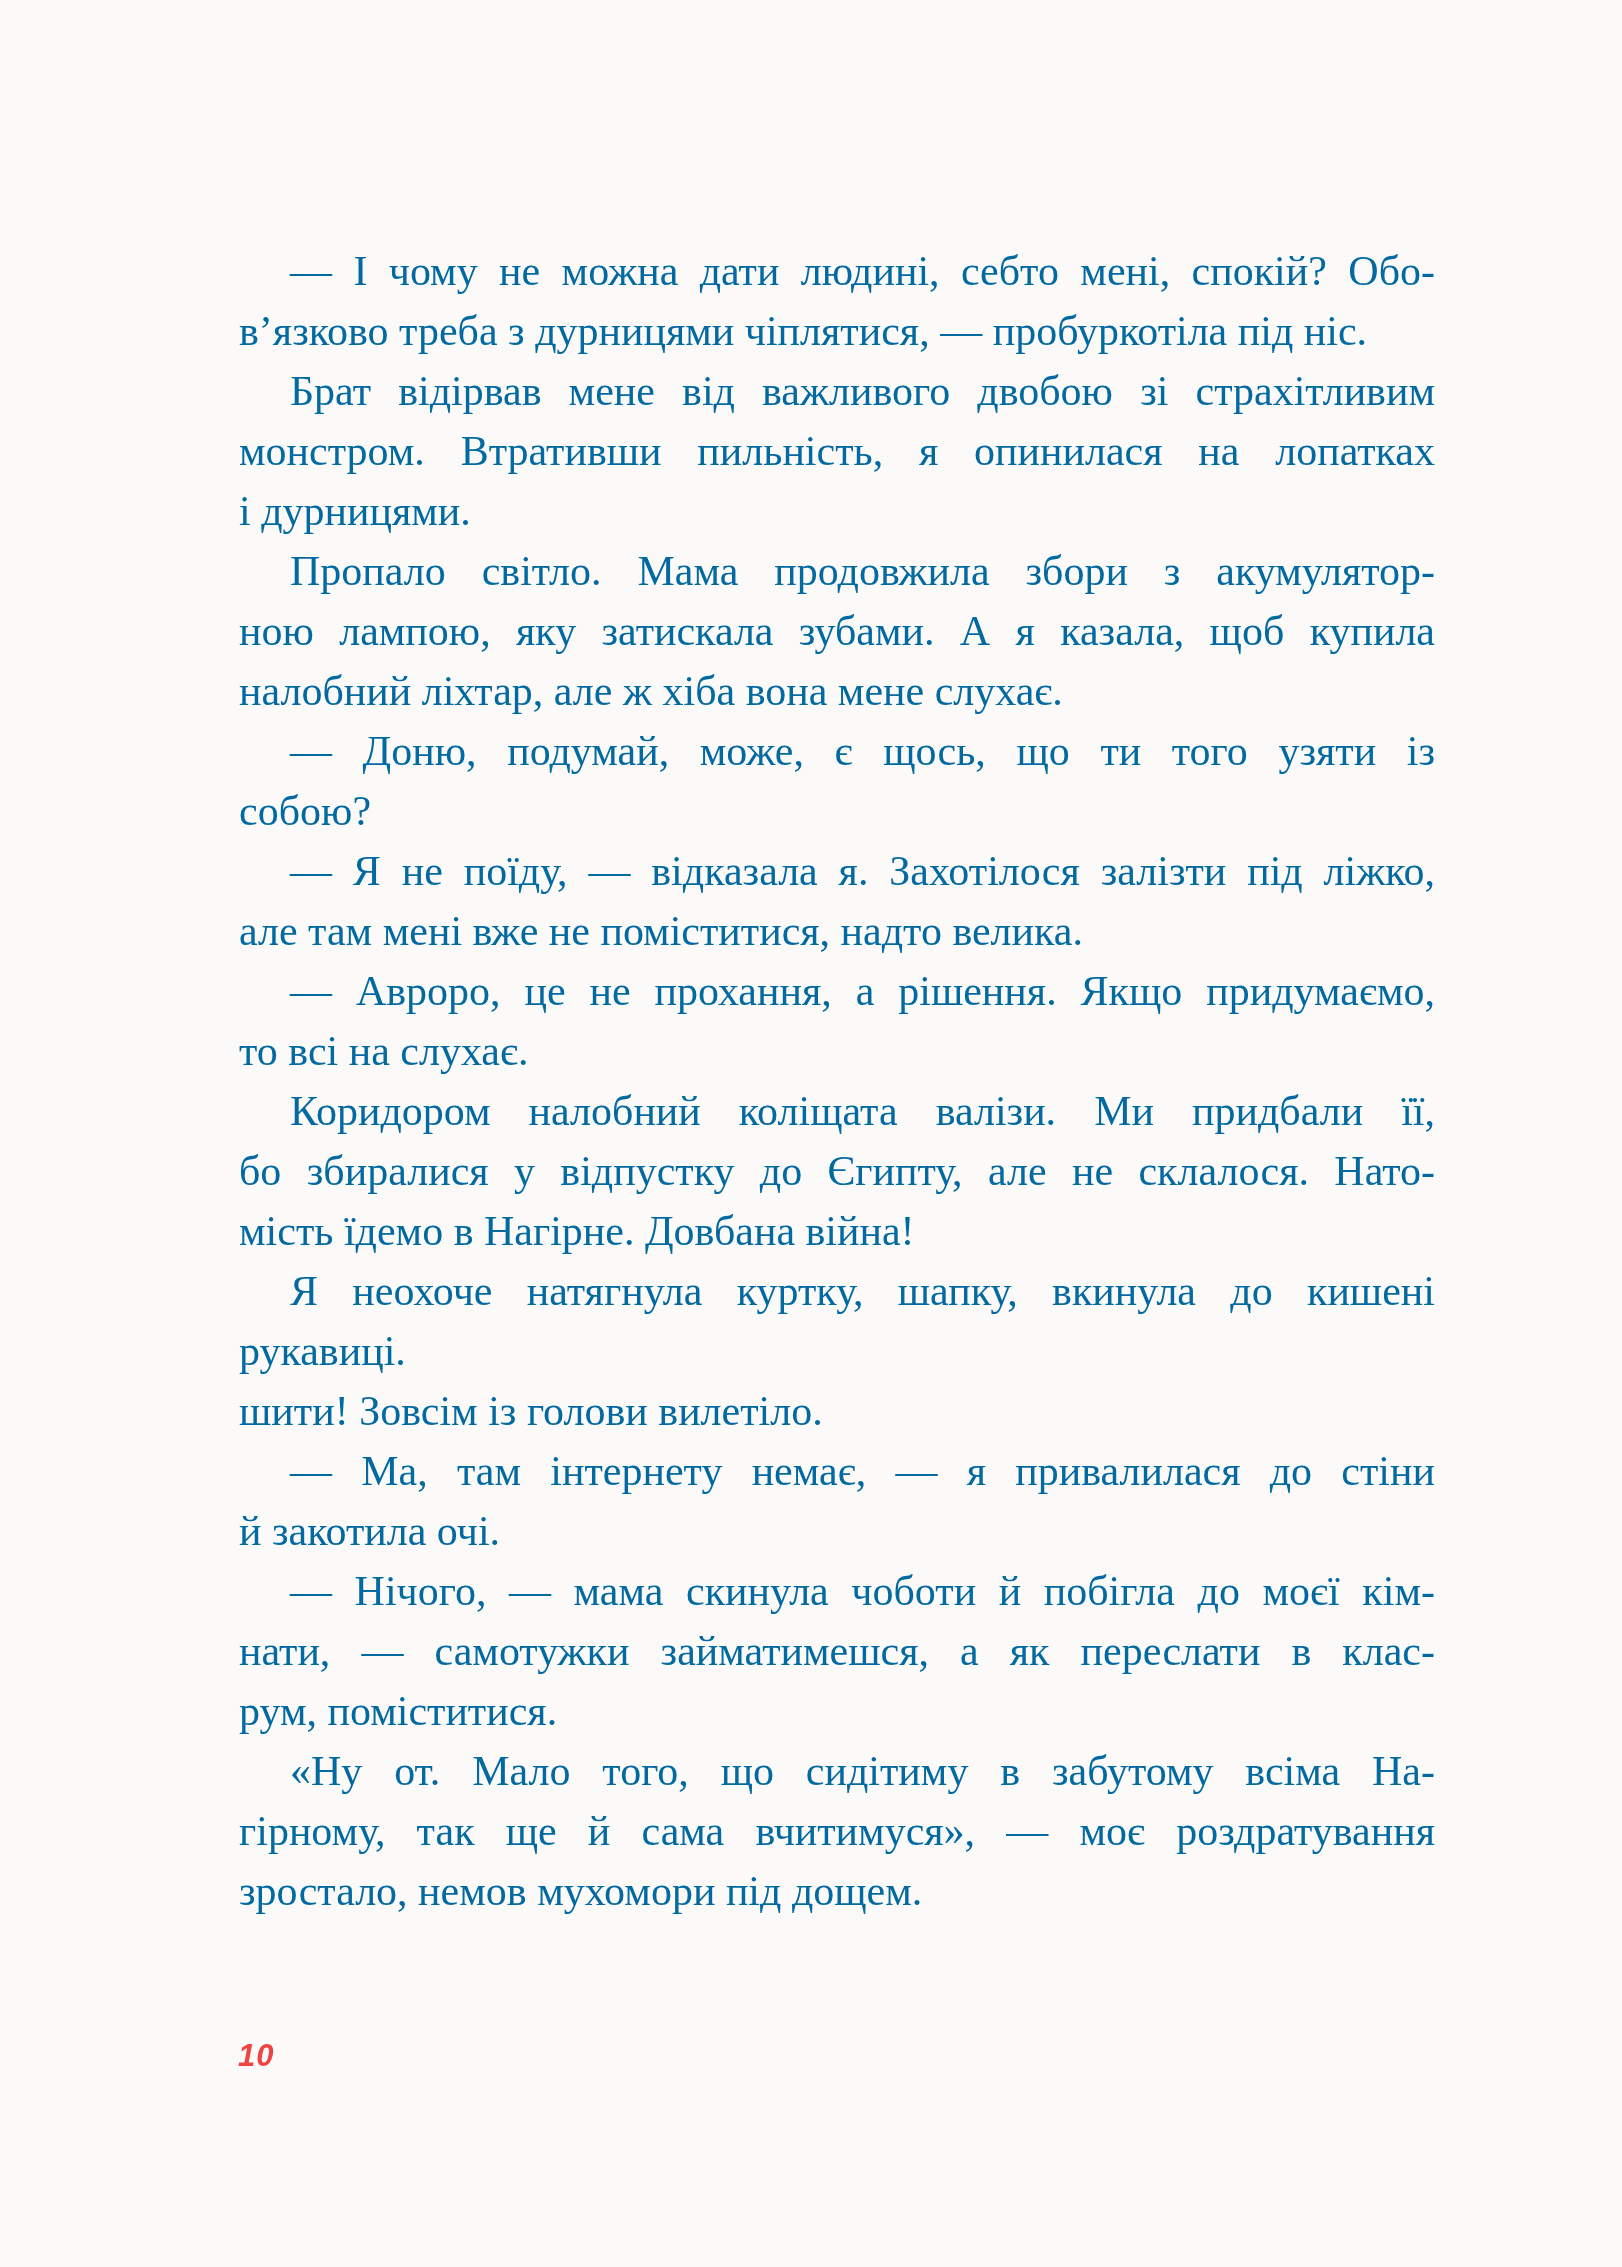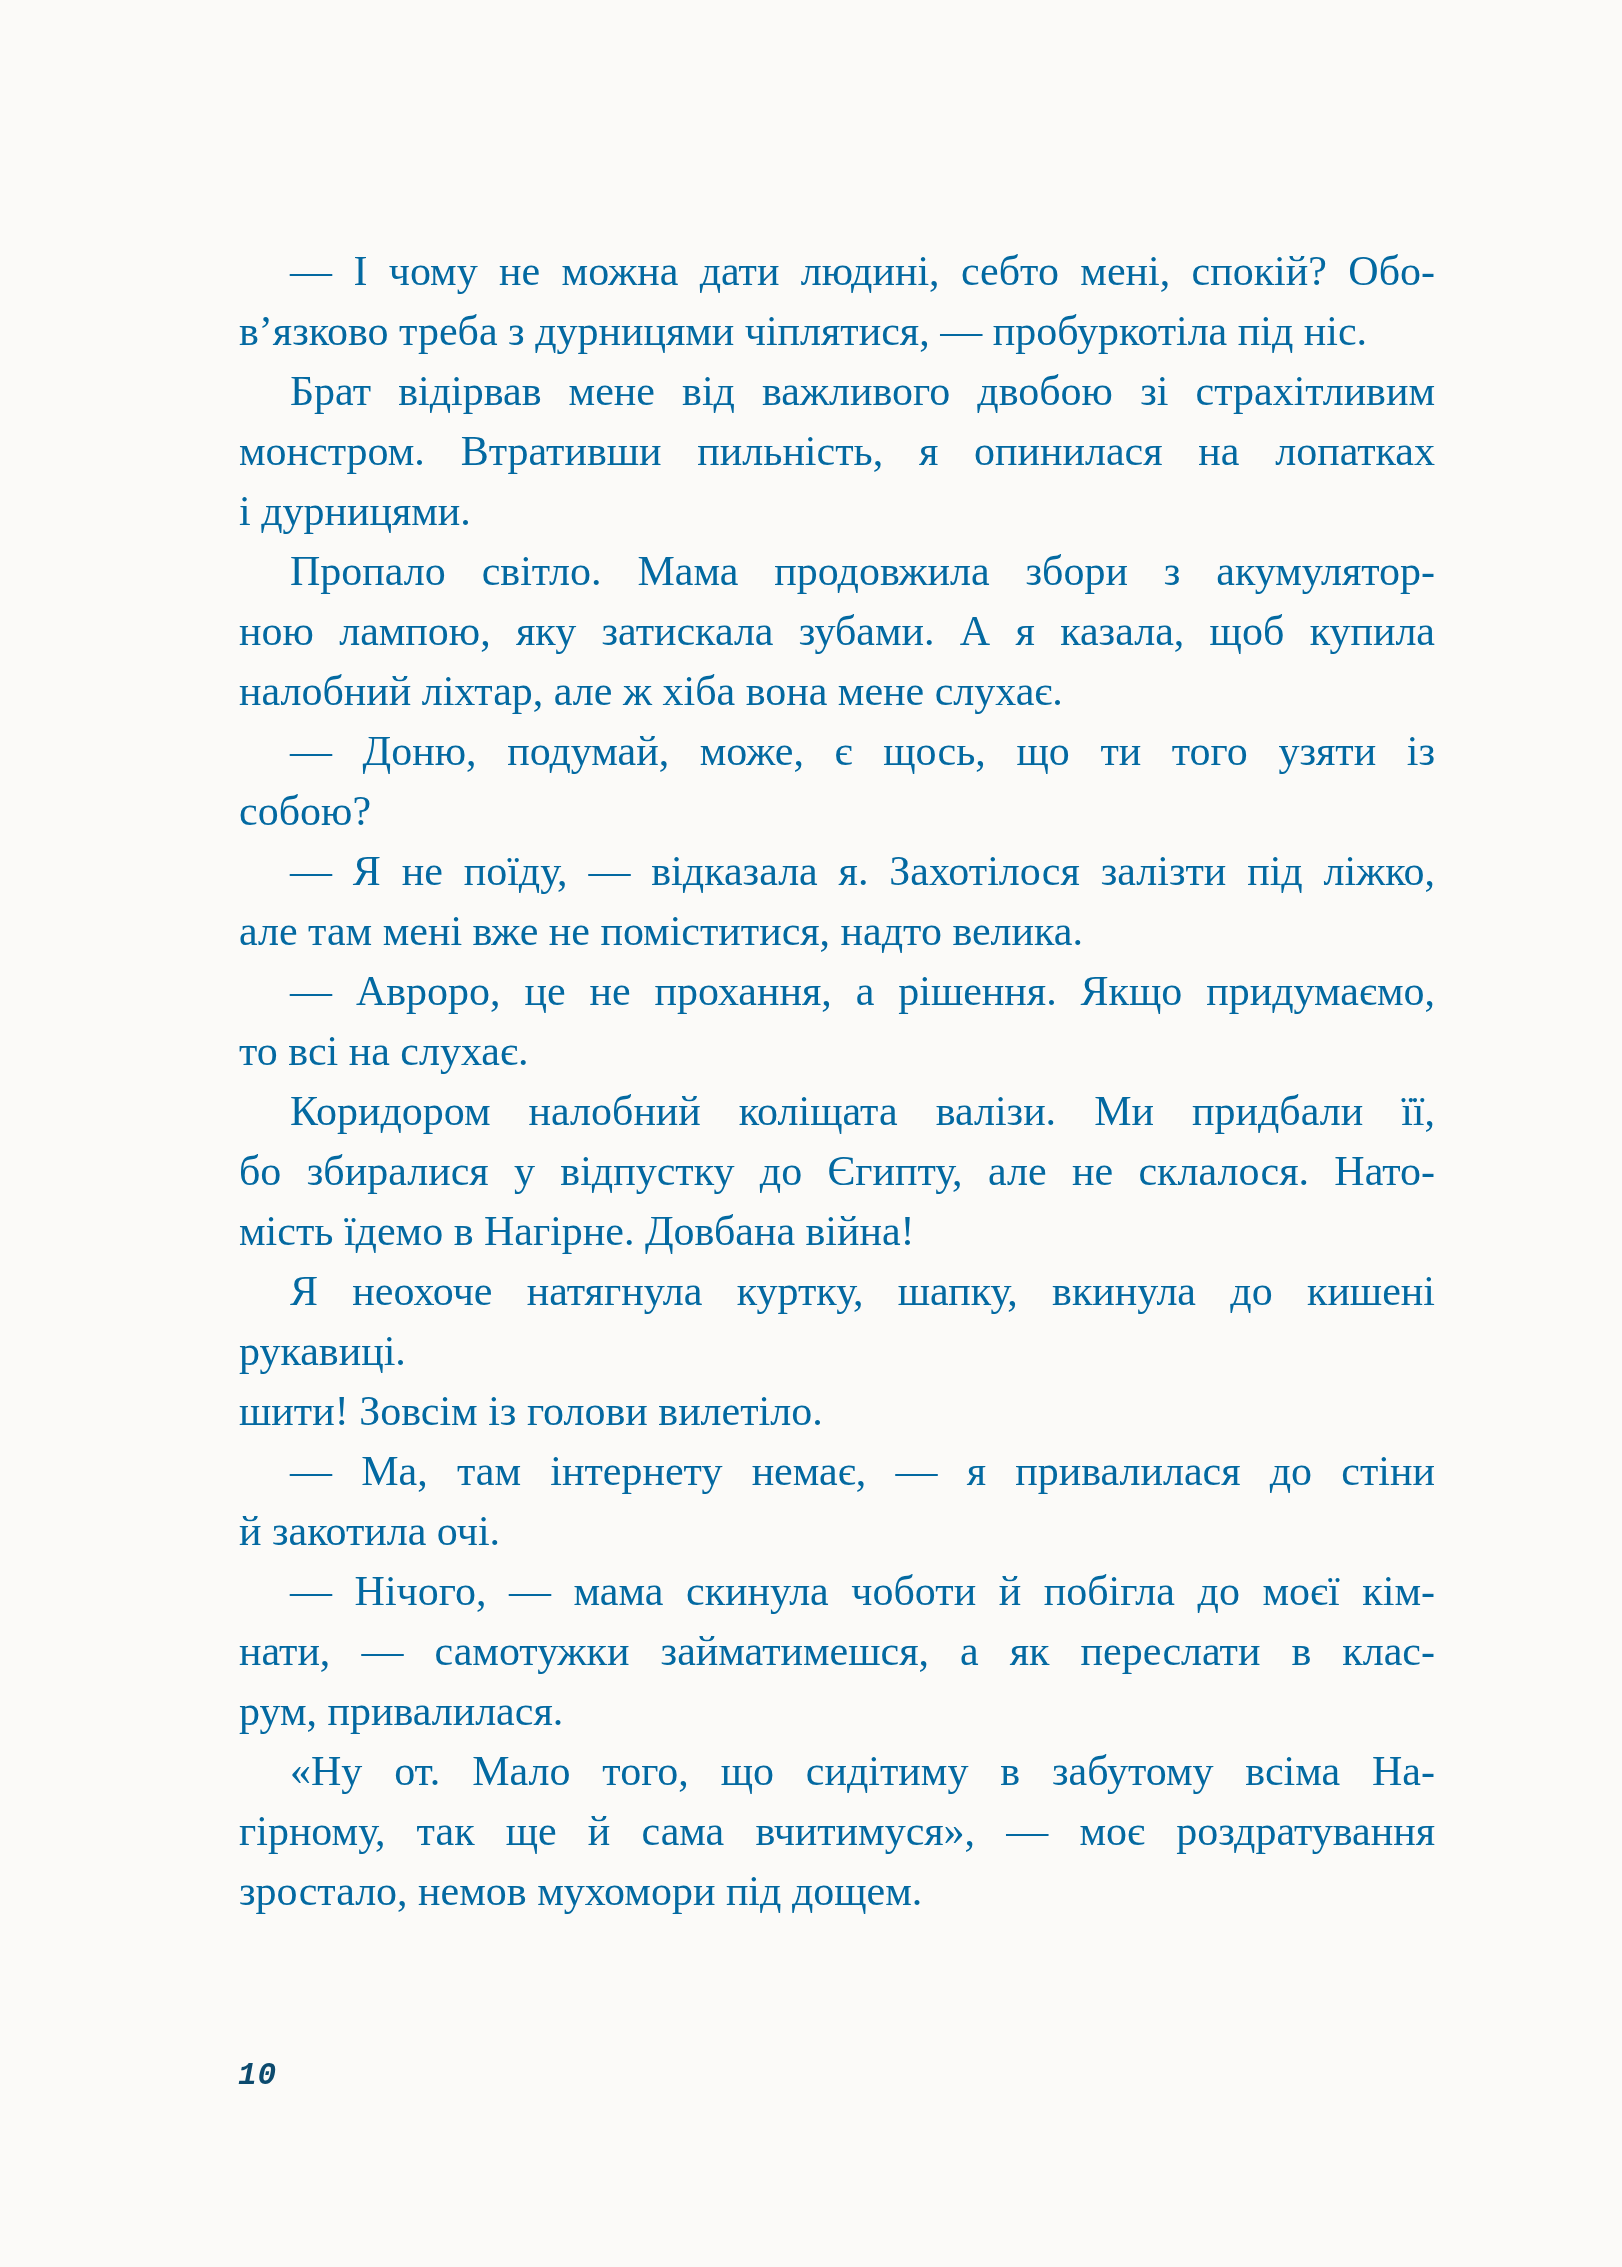--- a/index.html
+++ b/index.html
@@ -87,7 +87,7 @@
       <div class="line plast">й закотила очі.</div>
       <div class="line indent">— Нічого, — мама скинула чоботи й побігла до моєї кім-</div>
       <div class="line">нати, — самотужки займатимешся, а як переслати в клас-</div>
-      <div class="line plast">рум, привалилася.</div>
+      <div class="line plast">рум, поміститися.</div>
       <div class="line indent">«Ну от. Мало того, що сидітиму в забутому всіма На-</div>
       <div class="line">гірному, так ще й сама вчитимуся», — моє роздратування</div>
       <div class="line plast">зростало, немов мухомори під дощем.</div>

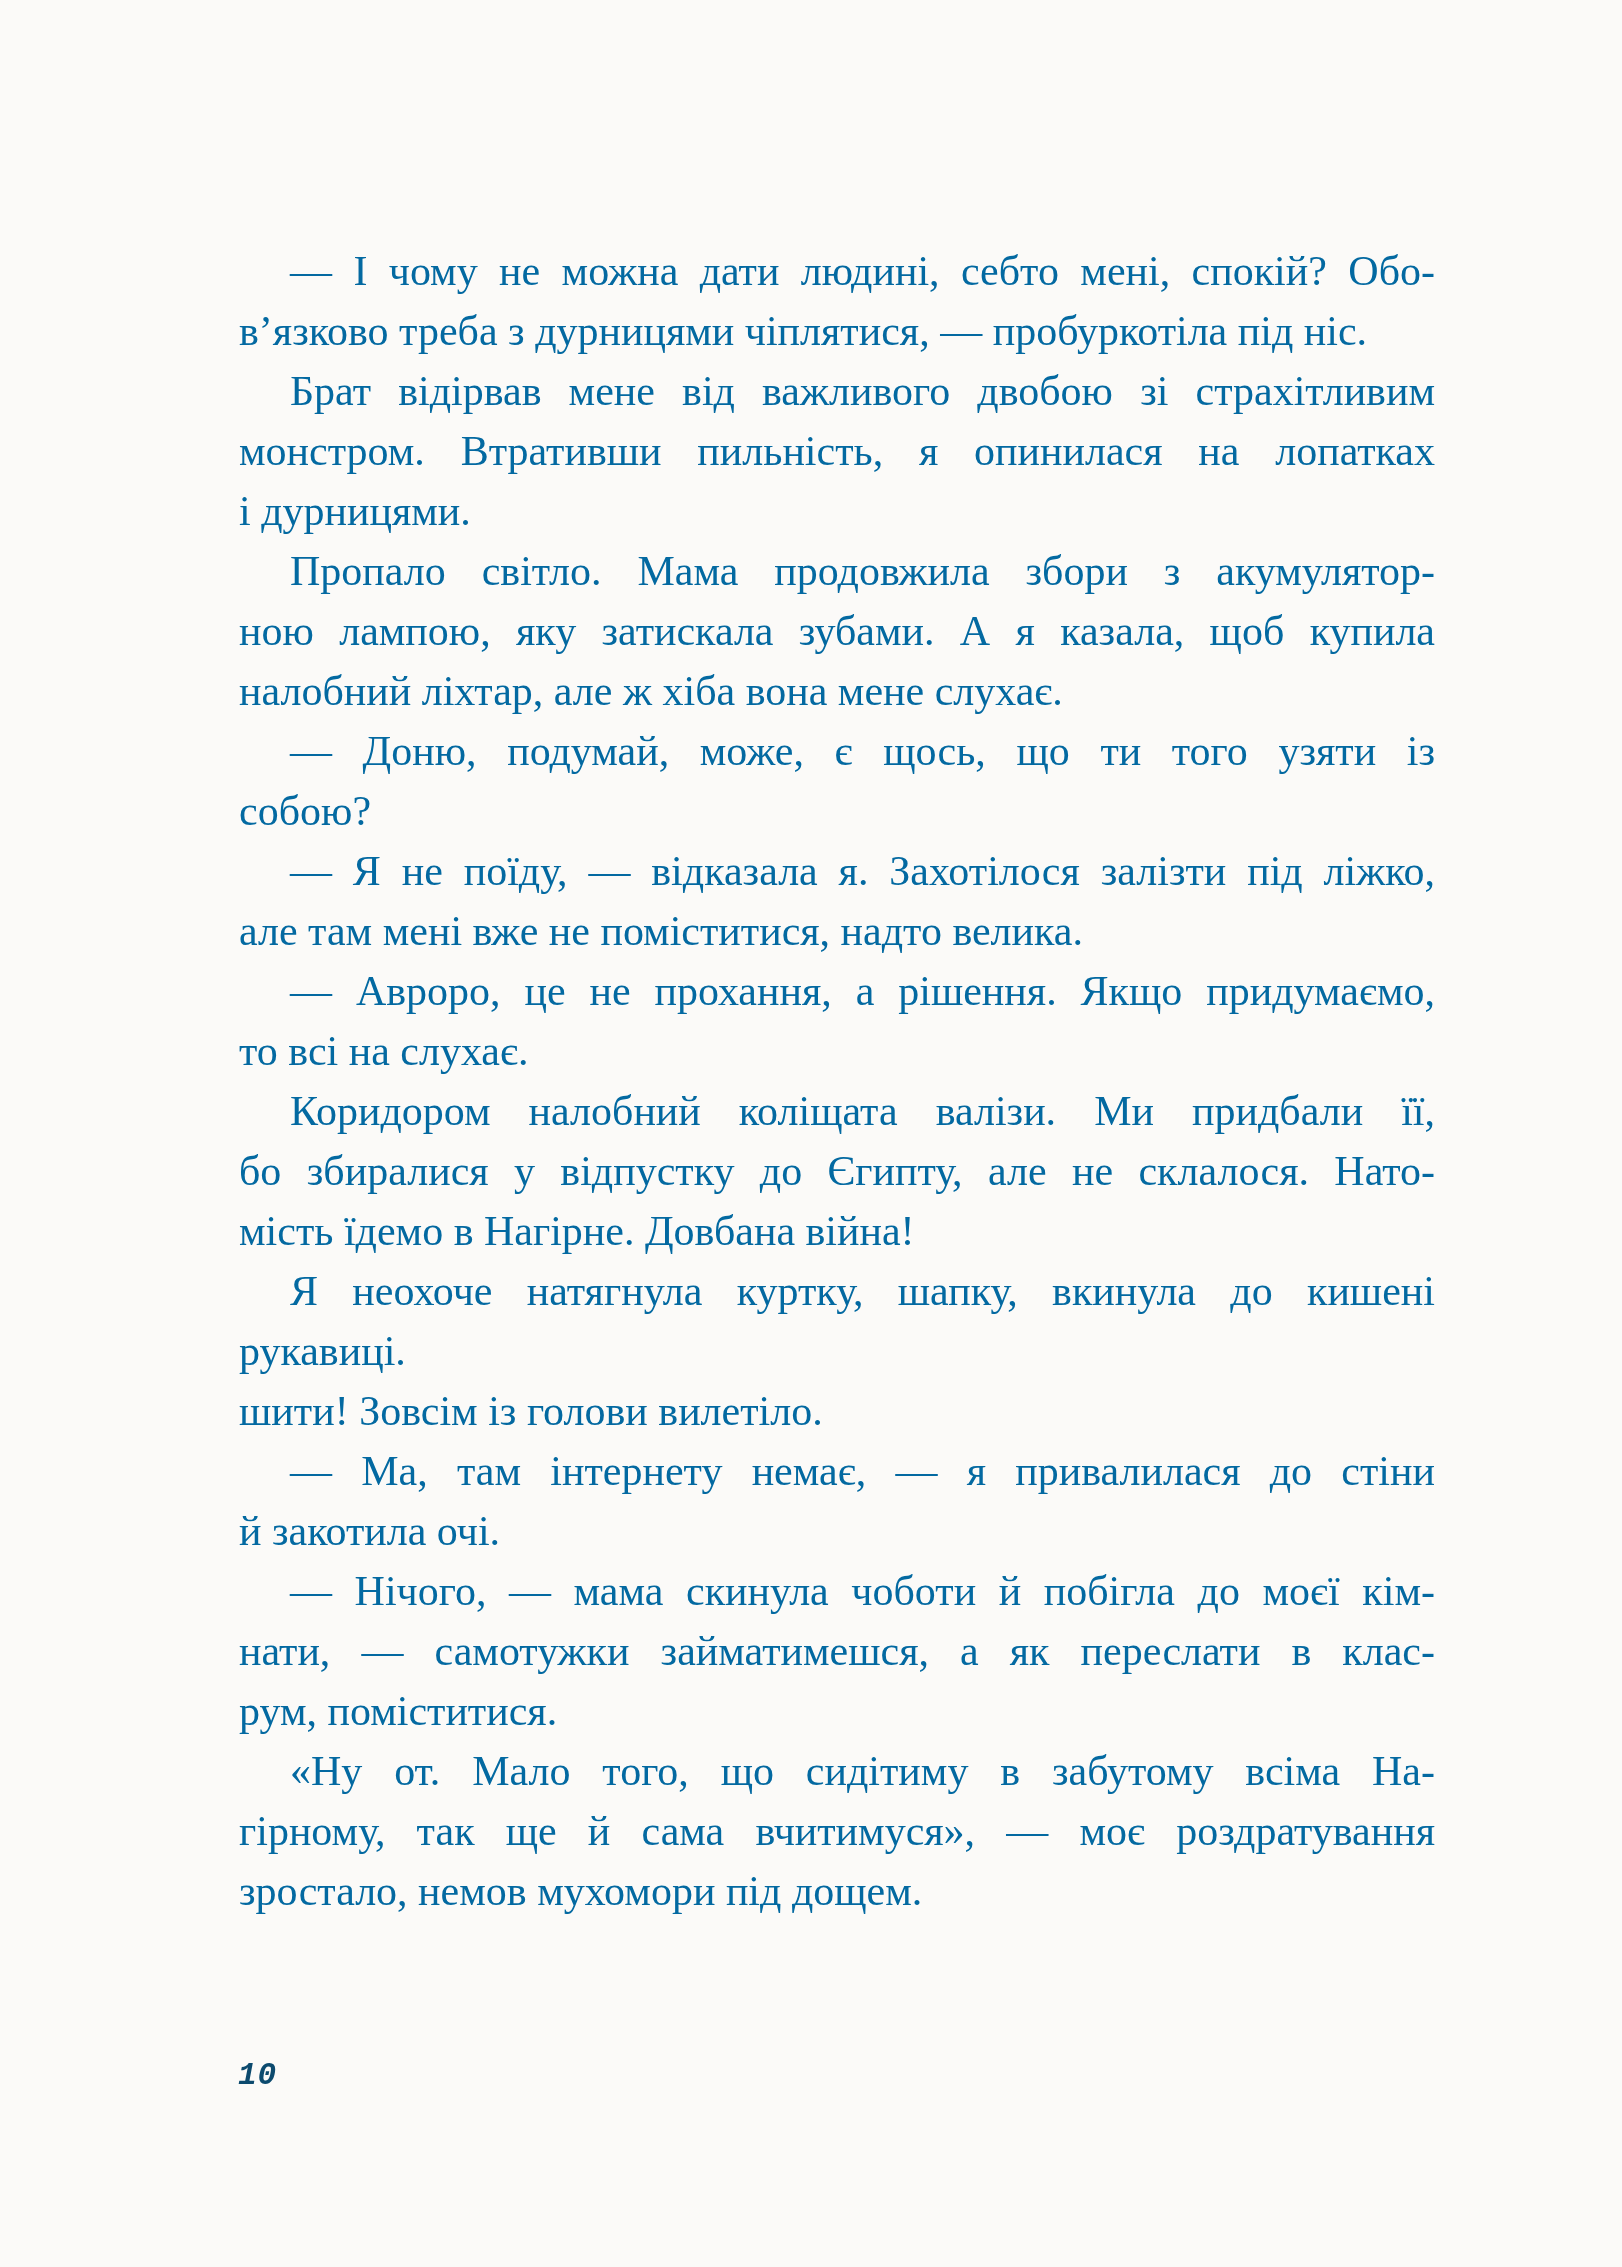--- a/index.html
+++ b/index.html
@@ -48,14 +48,13 @@
     position: absolute;
     left: 238px;
     top: 2037px;
-    font-family: Liberation Mono, monospace;
+    font-family: Liberation Sans, sans-serif;
     font-style: italic;
     font-weight: 700;
     font-size: 31px;
     line-height: 37px;
-    color: #0c4a6e;
+    color: #ef4444;
     letter-spacing: 0.9px;
-    margin-top: 20px;
   }
 </style>
 </head>

